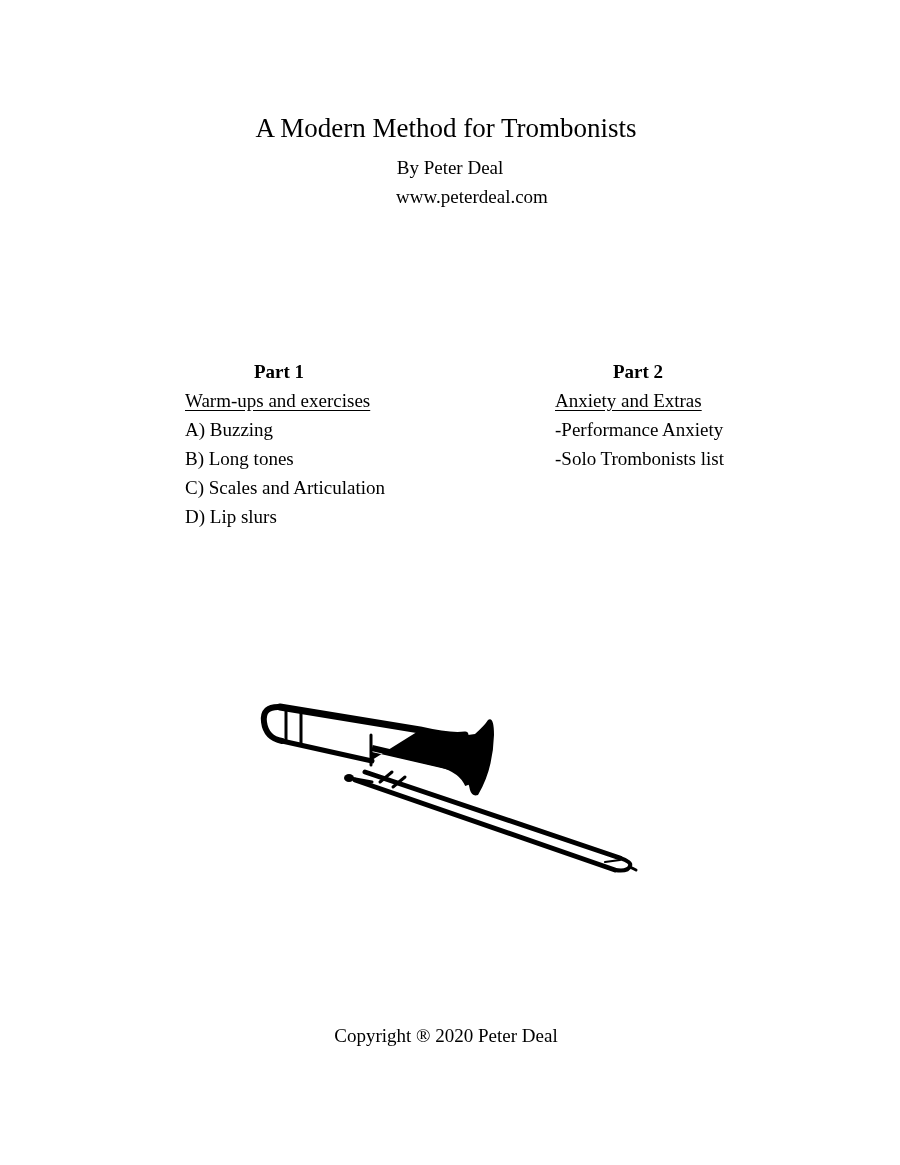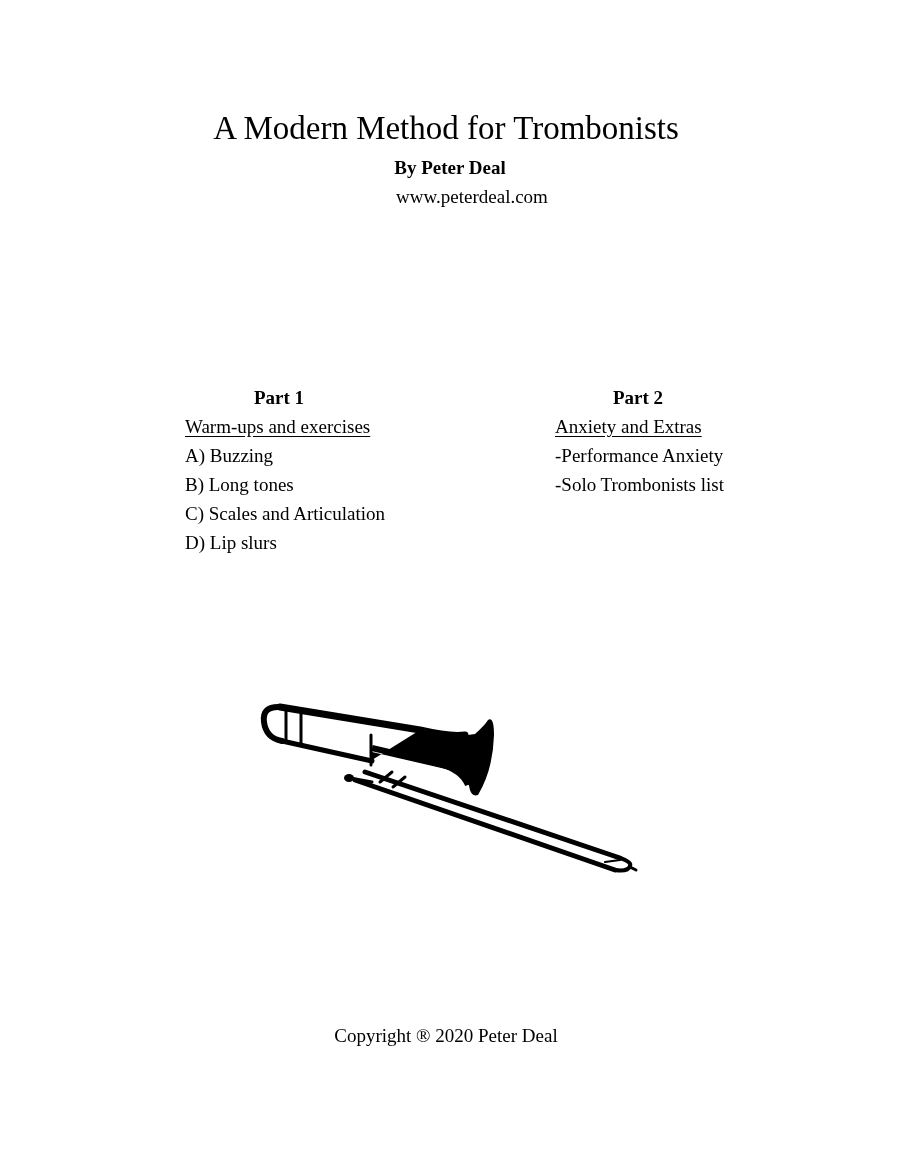--- a/index.html
+++ b/index.html
@@ -6,7 +6,7 @@
   body { width: 900px; height: 1165px; position: relative; overflow: hidden;
          font-family: "Liberation Serif", "DejaVu Serif", serif; color: #000; }
   .abs { position: absolute; }
-  .title { top: 106px; left: 0; width: 892px; text-align: center; font-size: 33px; line-height: 44px; }
+  .title { top: 106px; left: 0; width: 892px; text-align: center; font-size: 27px; line-height: 44px; }
   .author { top: 156px; left: 0; width: 900px; text-align: center; font-size: 19px; line-height: 24px; font-weight: bold; }
   .website { top: 185px; left: 0; width: 900px; text-align: center; font-size: 19px; line-height: 24px; padding-left: 22px; }
   .col { font-size: 19px; line-height: 29px; }

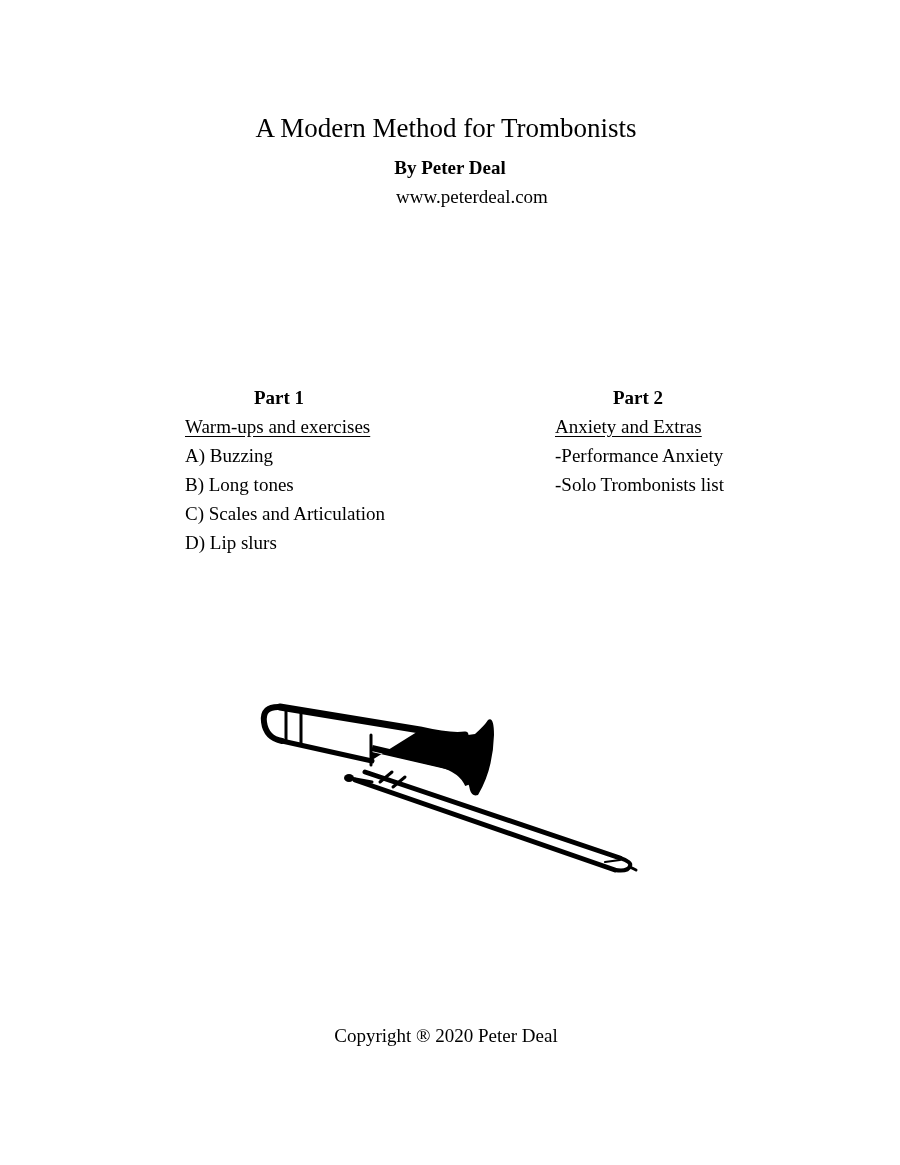--- a/index.html
+++ b/index.html
@@ -7,7 +7,7 @@
          font-family: "Liberation Serif", "DejaVu Serif", serif; color: #000; }
   .abs { position: absolute; }
   .title { top: 106px; left: 0; width: 892px; text-align: center; font-size: 27px; line-height: 44px; }
-  .author { top: 156px; left: 0; width: 900px; text-align: center; font-size: 19px; line-height: 24px; font-weight: bold; }
+  .author { top: 156px; left: 0; width: 900px; text-align: center; font-size: 19px; line-height: 24px; }
   .website { top: 185px; left: 0; width: 900px; text-align: center; font-size: 19px; line-height: 24px; padding-left: 22px; }
   .col { font-size: 19px; line-height: 29px; }
   .col1 { top: 357px; left: 185px; width: 260px; }

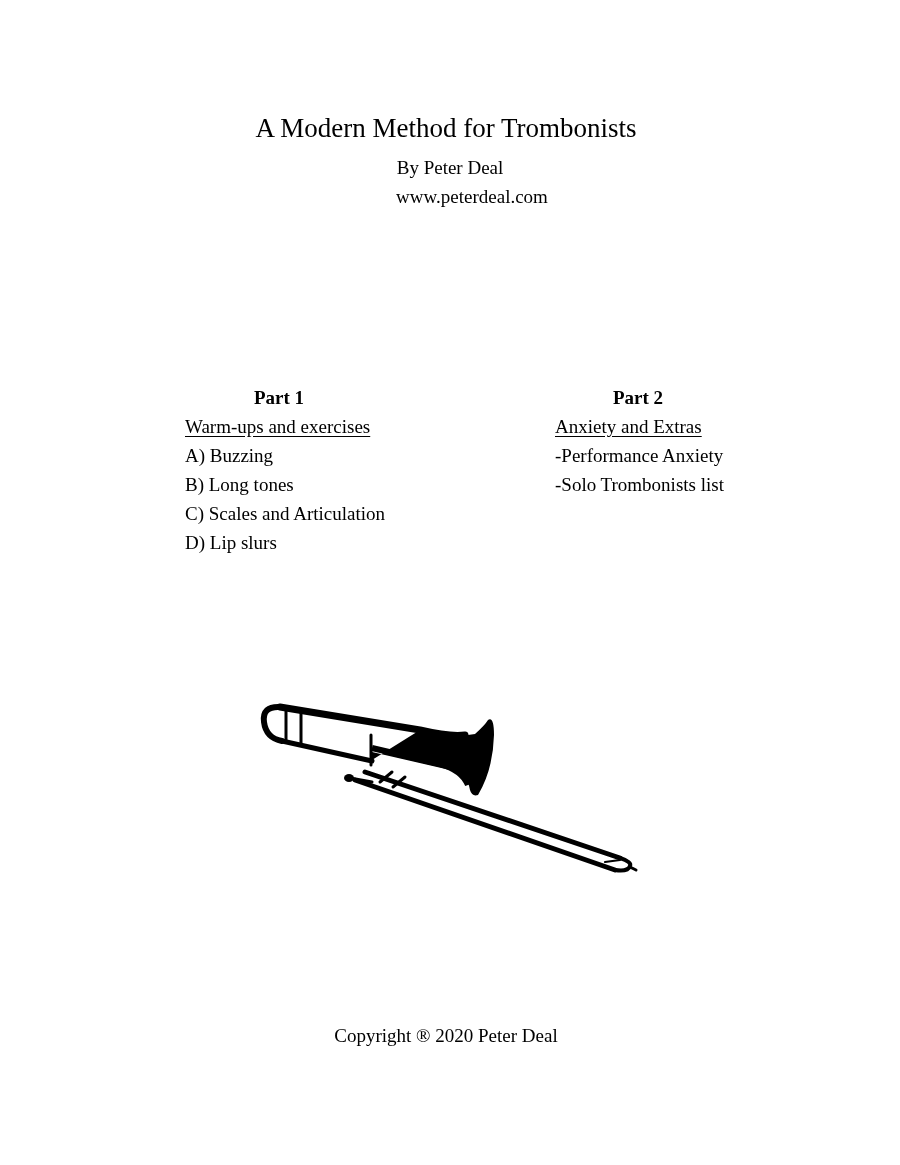--- a/index.html
+++ b/index.html
@@ -12,7 +12,7 @@
   .col { font-size: 19px; line-height: 29px; }
   .col1 { top: 357px; left: 185px; width: 260px; }
   .col2 { top: 357px; left: 555px; width: 220px; }
-  .part-heading { font-weight: bold; margin-top: 26px; }
+  .part-heading { font-weight: bold; }
   .col1 .part-heading { padding-left: 69px; }
   .col2 .part-heading { padding-left: 58px; }
   .sub { text-decoration: underline; text-underline-offset: 3px; }

